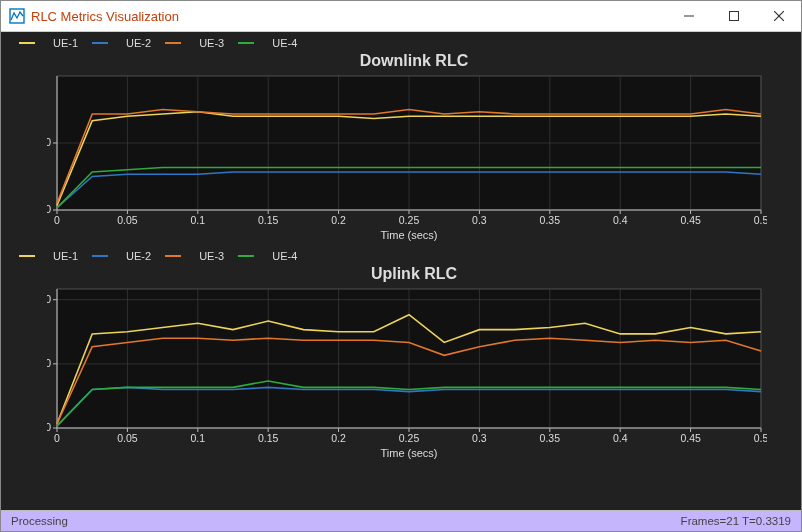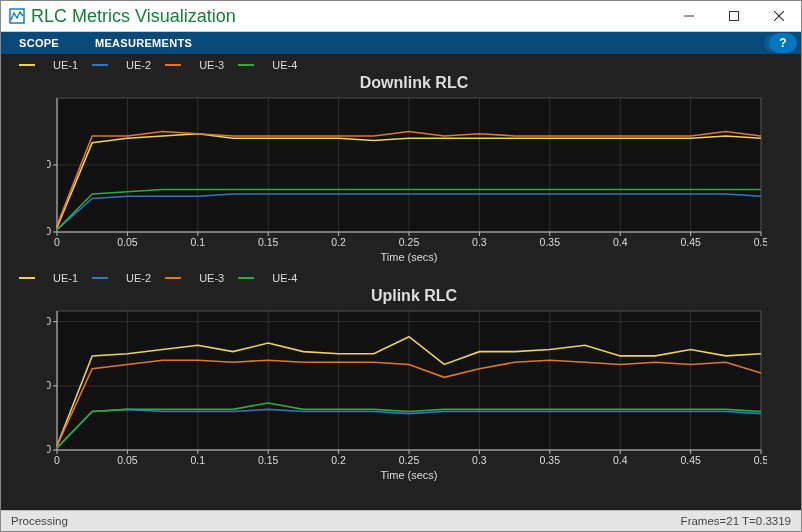--- a/index.html
+++ b/index.html
@@ -39,8 +39,8 @@
     justify-content: center;
   }
   .title-text {
-    font-size: 18px;
-    color: #15803d;
+    font-size: 13px;
+    color: #c2410c;
   }
   .win-controls {
     position: absolute;

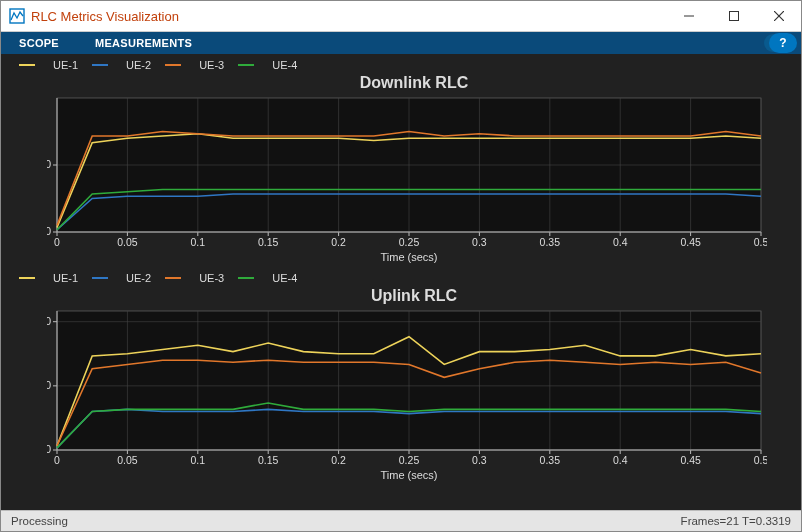--- a/index.html
+++ b/index.html
@@ -175,11 +175,6 @@
     </div>
   </div>
 
-  <div class="menubar">
-    <div class="menu-item">SCOPE</div>
-    <div class="menu-item">MEASUREMENTS</div>
-    <div class="help-btn">?</div>
-  </div>
 
   <div class="plot-area">
 

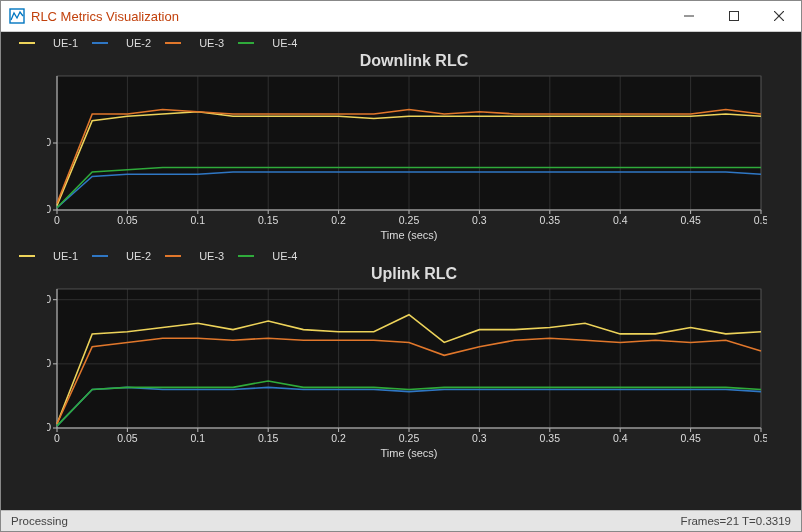--- a/index.html
+++ b/index.html
@@ -127,7 +127,7 @@
   }
   .statusbar {
     height: 20px;
-    background: #e5e5e5;
+    background: #c4b5fd;
     color: #444;
     font-size: 11.5px;
     display: flex;

